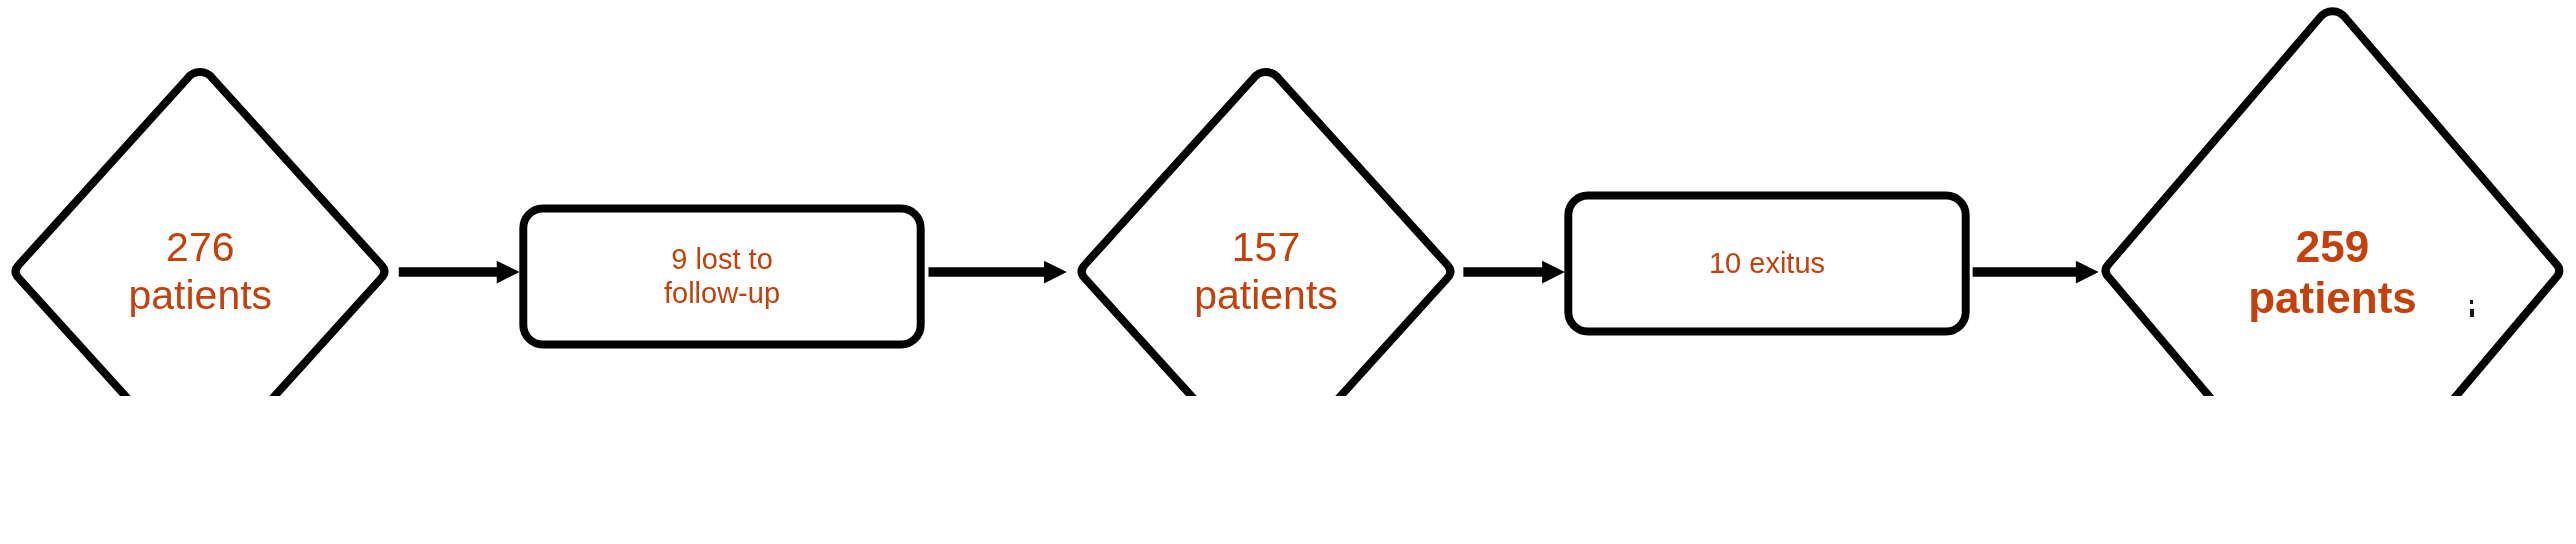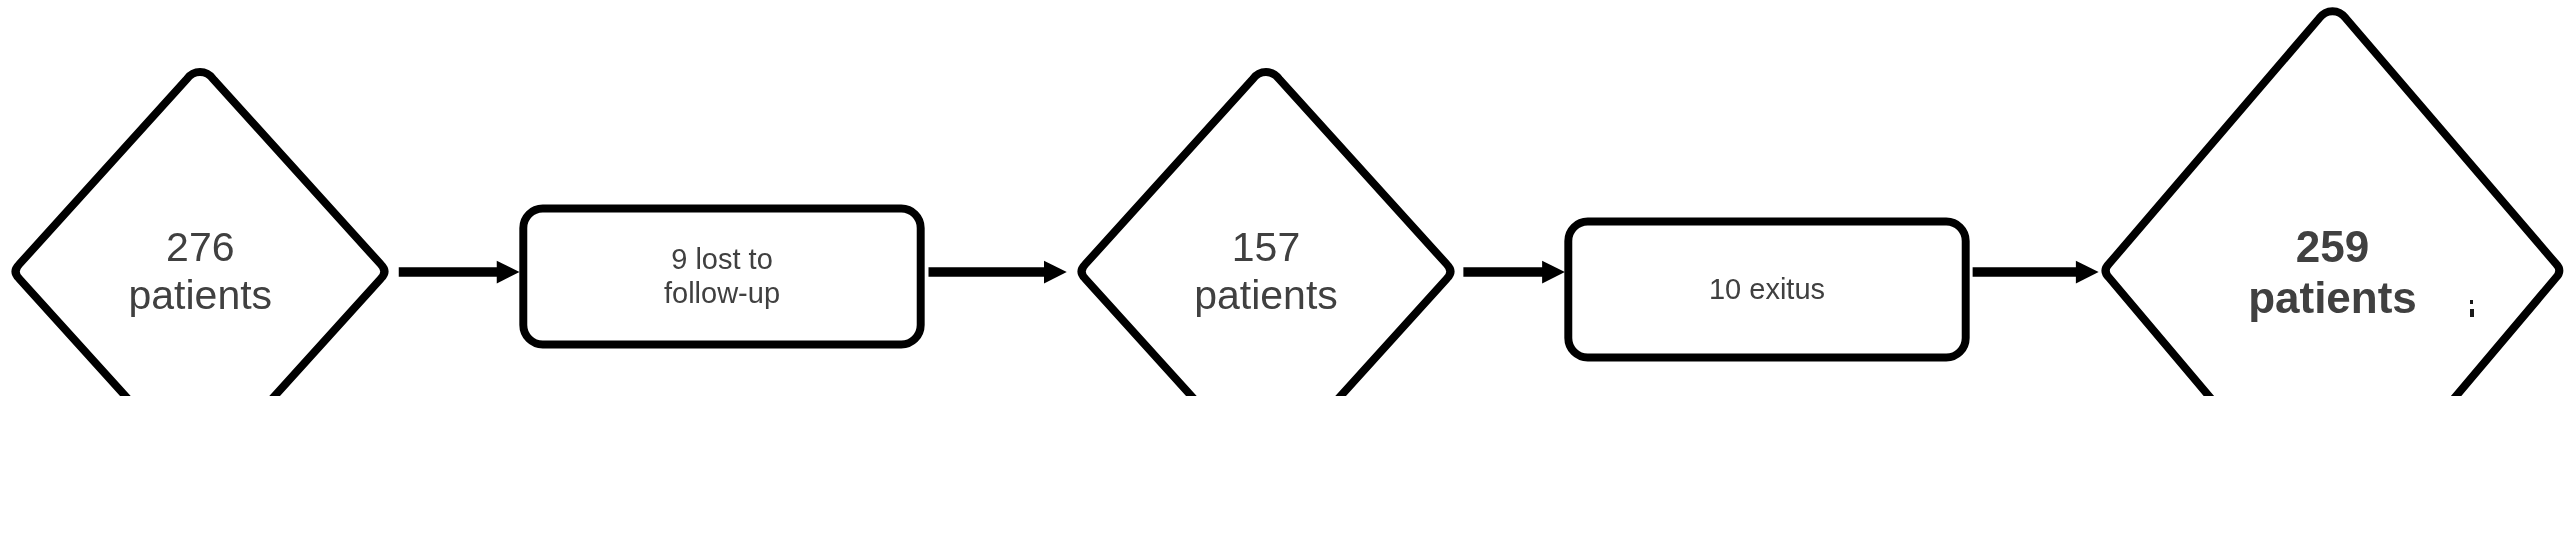--- a/index.html
+++ b/index.html
@@ -14,7 +14,7 @@
     background: #ffffff;
     overflow: hidden;
     font-family: "Liberation Sans", sans-serif;
-    color: #404040;
+    color: #c2410c;
   }
   .node {
     position: absolute;

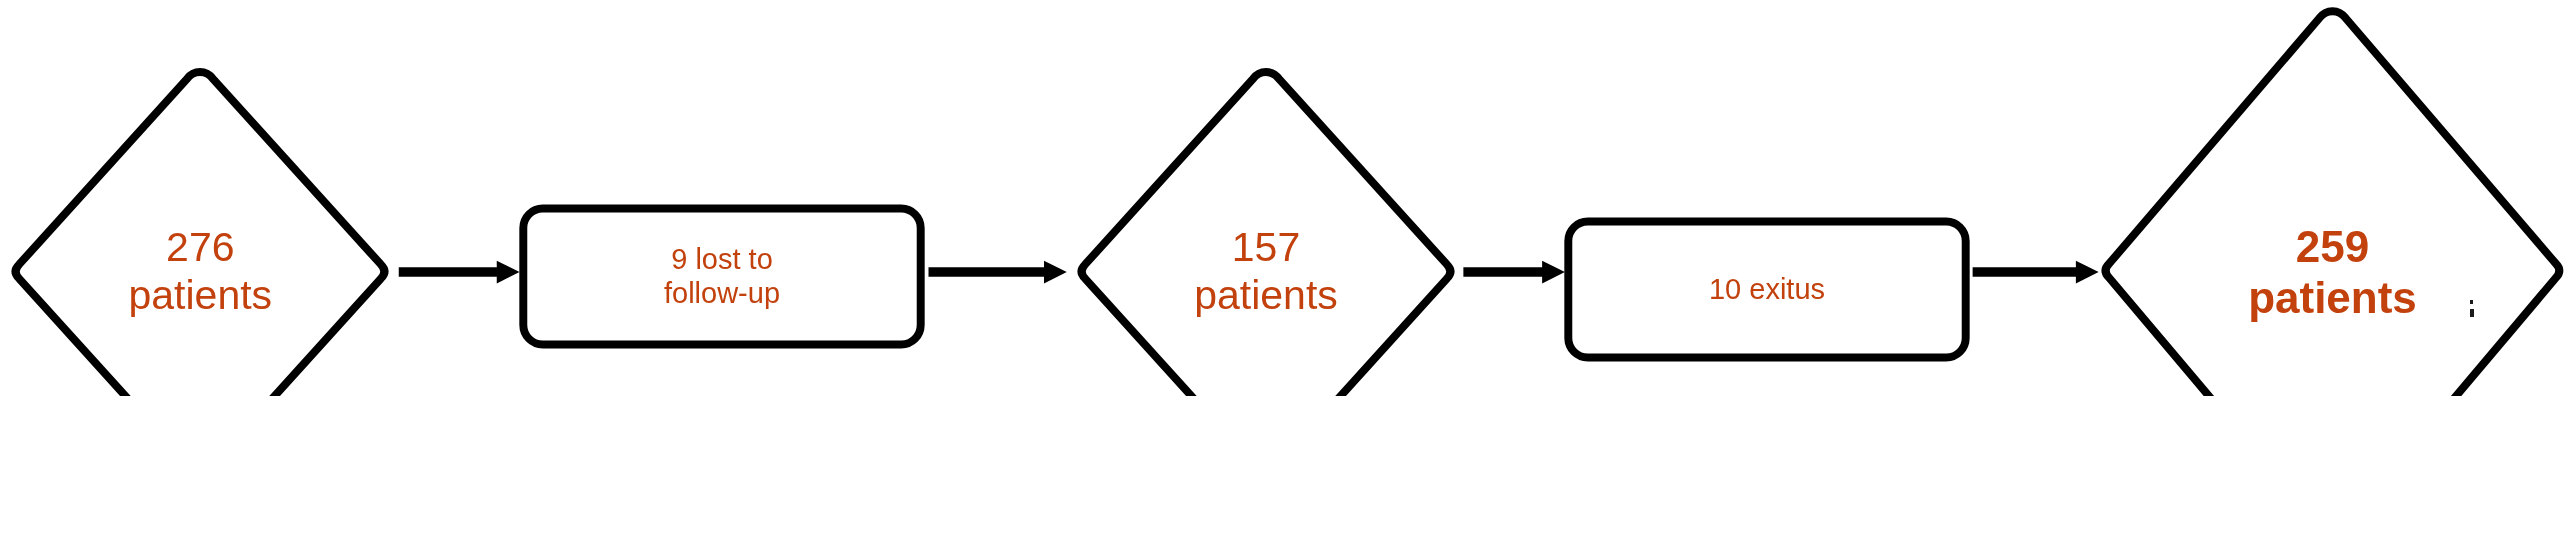--- a/index.html
+++ b/index.html
@@ -140,7 +140,7 @@
     </svg>
   </div>
 
-  <div class="node" style="left:1563px; top:216px; width:408px; height:147px;">
+  <div class="node" style="left:1563px; top:190px; width:408px; height:147px;">
     <svg width="408" height="147" viewBox="0 0 462 166">
       <rect x="6" y="6" width="450" height="154" rx="22" ry="22" fill="#ffffff" stroke="#000000" stroke-width="9"></rect>
     </svg>

